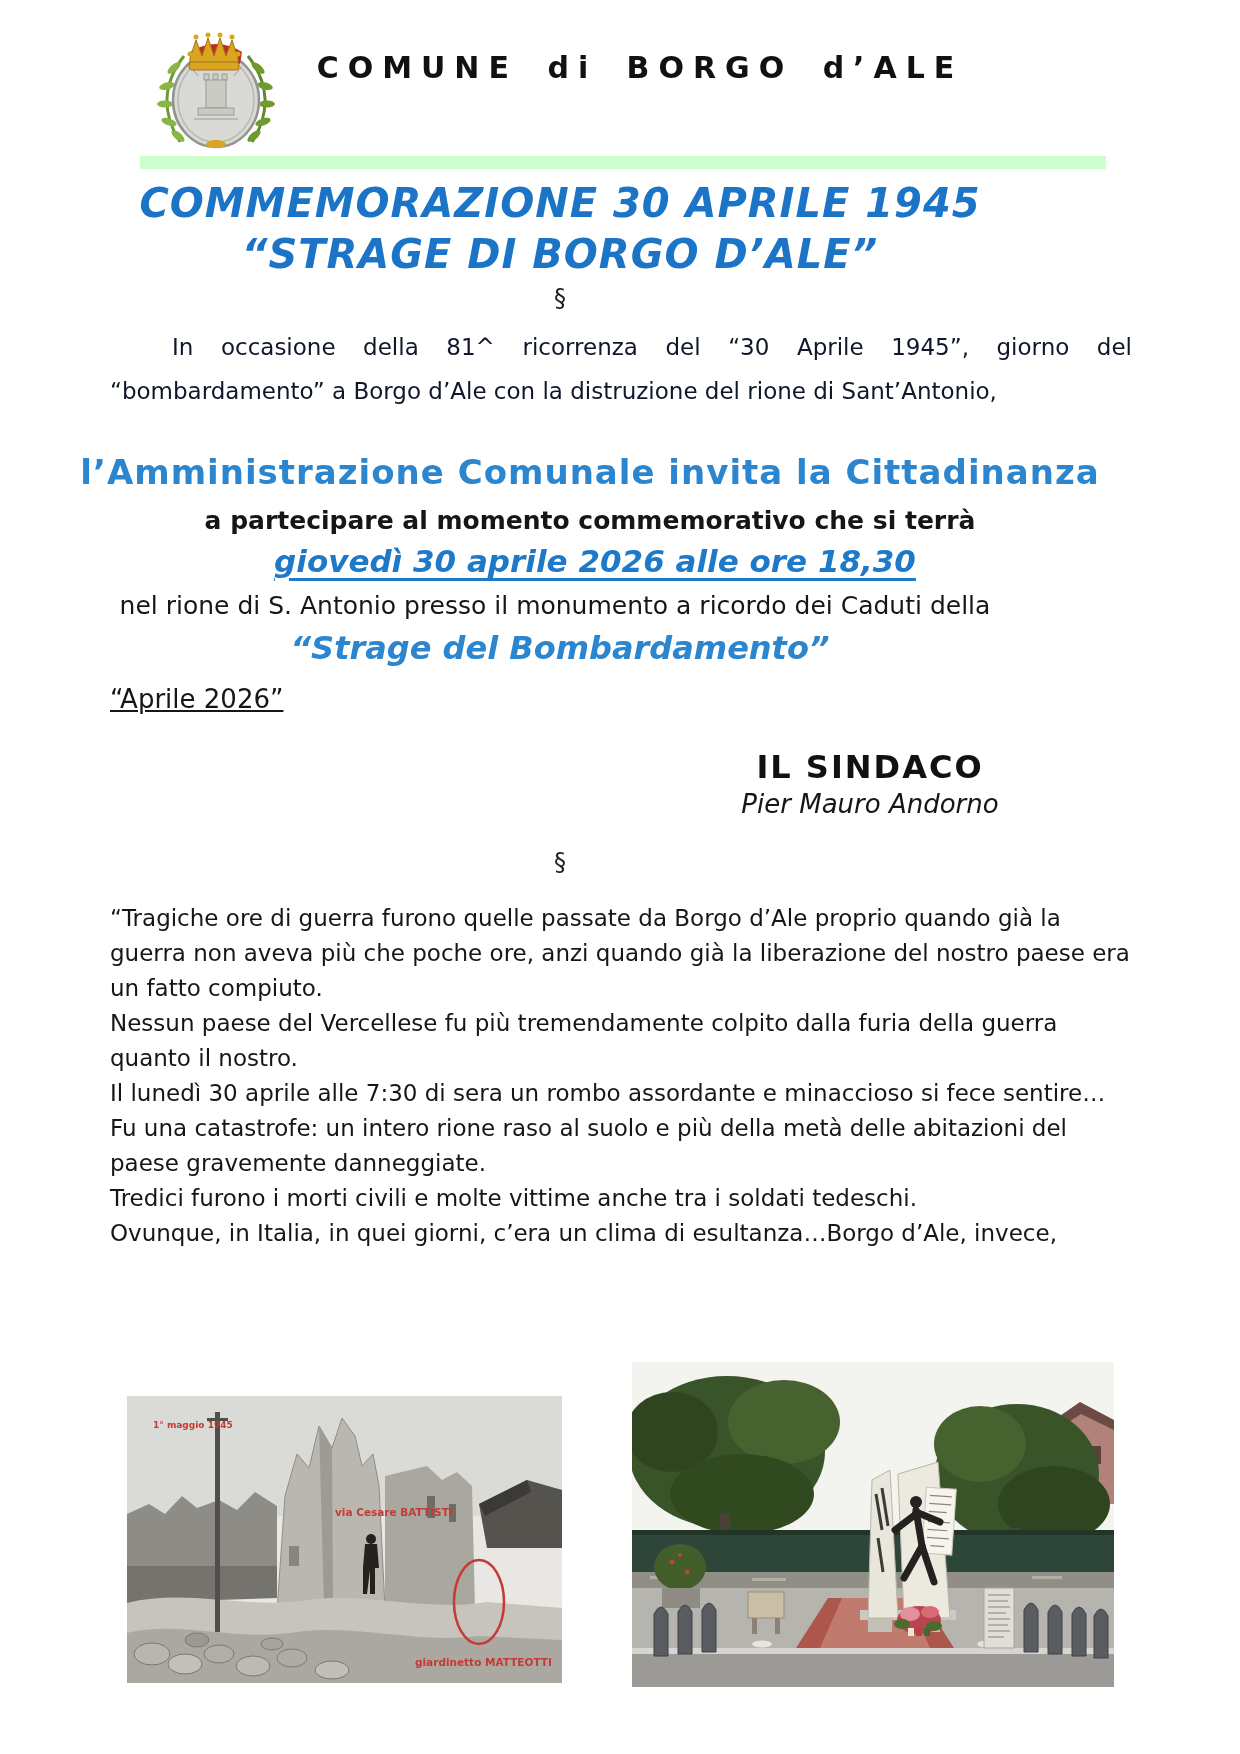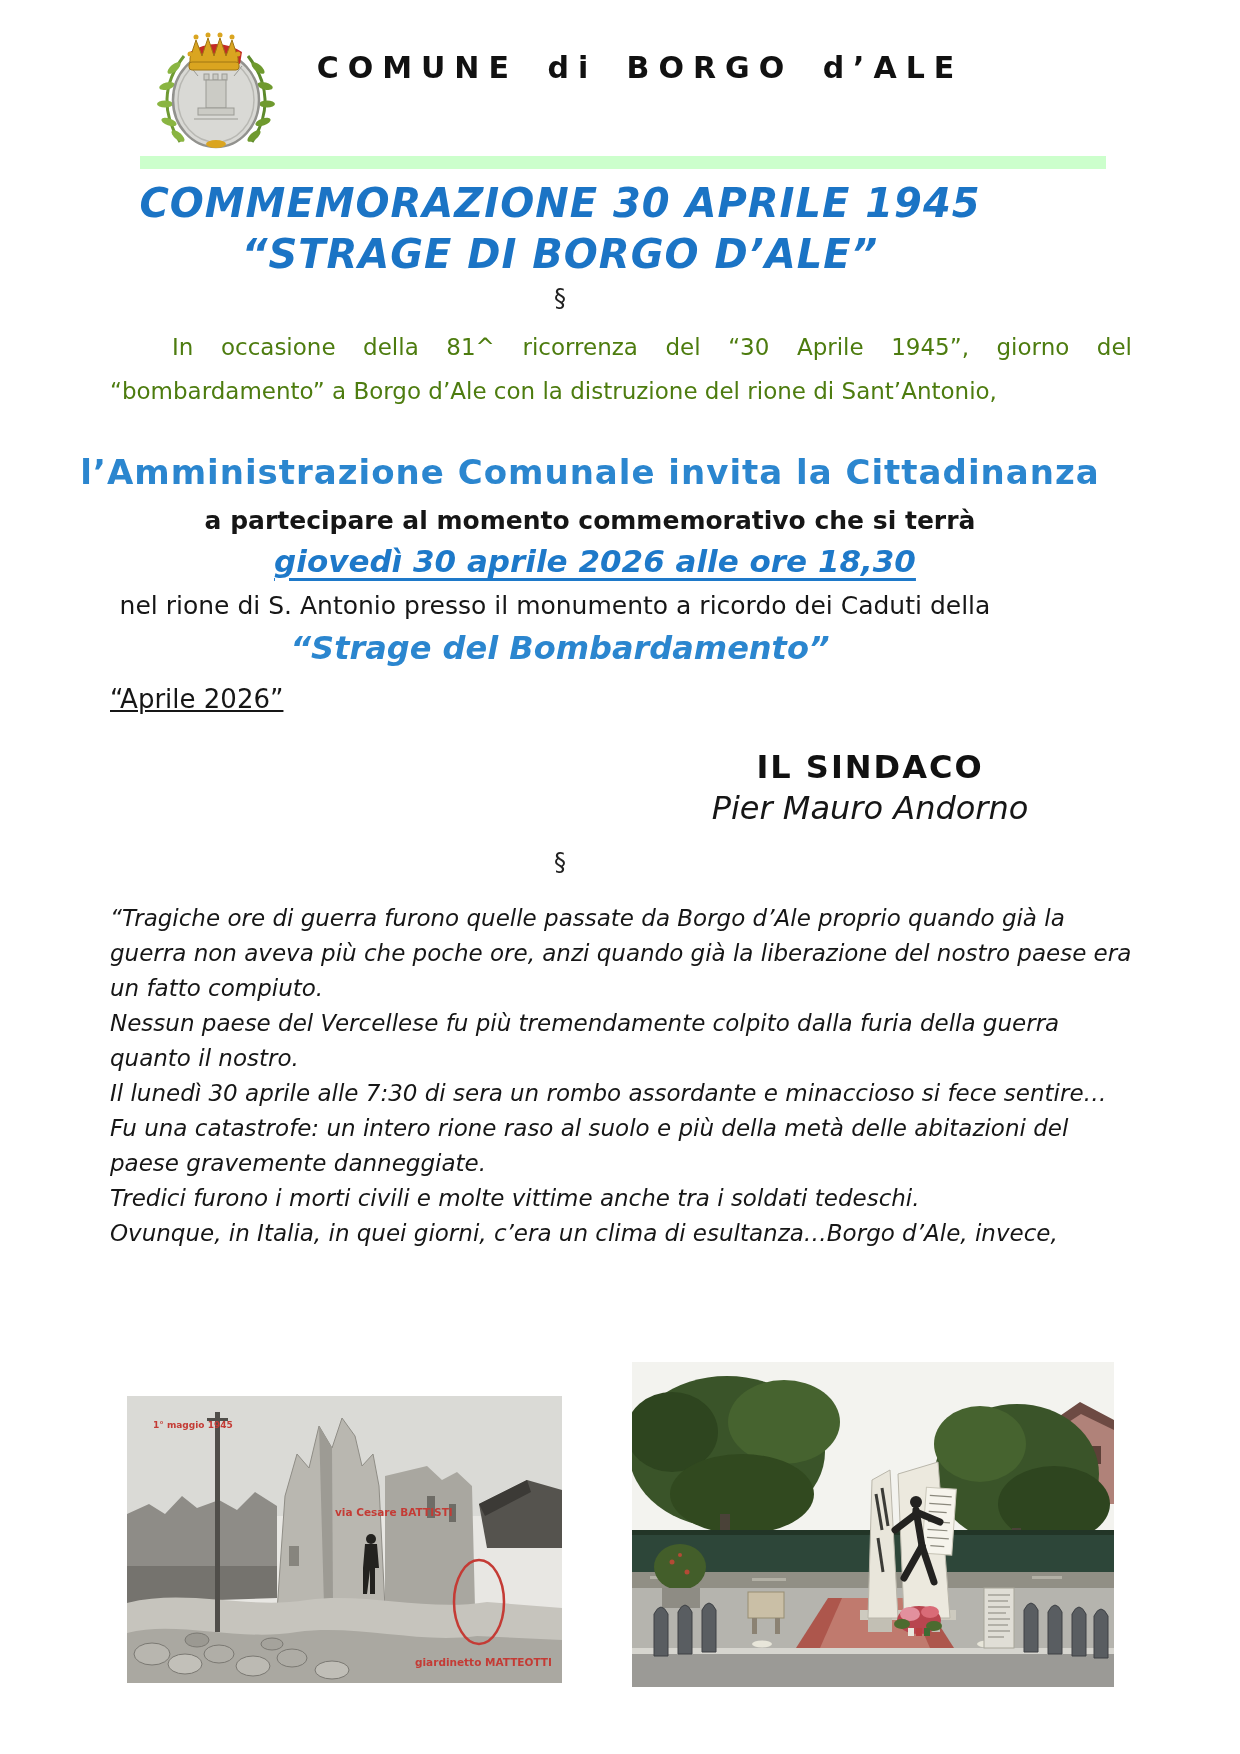--- a/index.html
+++ b/index.html
@@ -39,7 +39,7 @@
   .sec1{top:284px;}
   .sec2{top:848px;}
   .intro-line{
-    left:110px;width:1022px;font-size:23px;color:#4d7c0f;
+    left:110px;width:1022px;font-size:23px;color:#0f172a;
   }
   .intro1{top:334px;text-align:justify;text-align-last:justify;text-indent:62px;}
   .intro2{top:378px;}

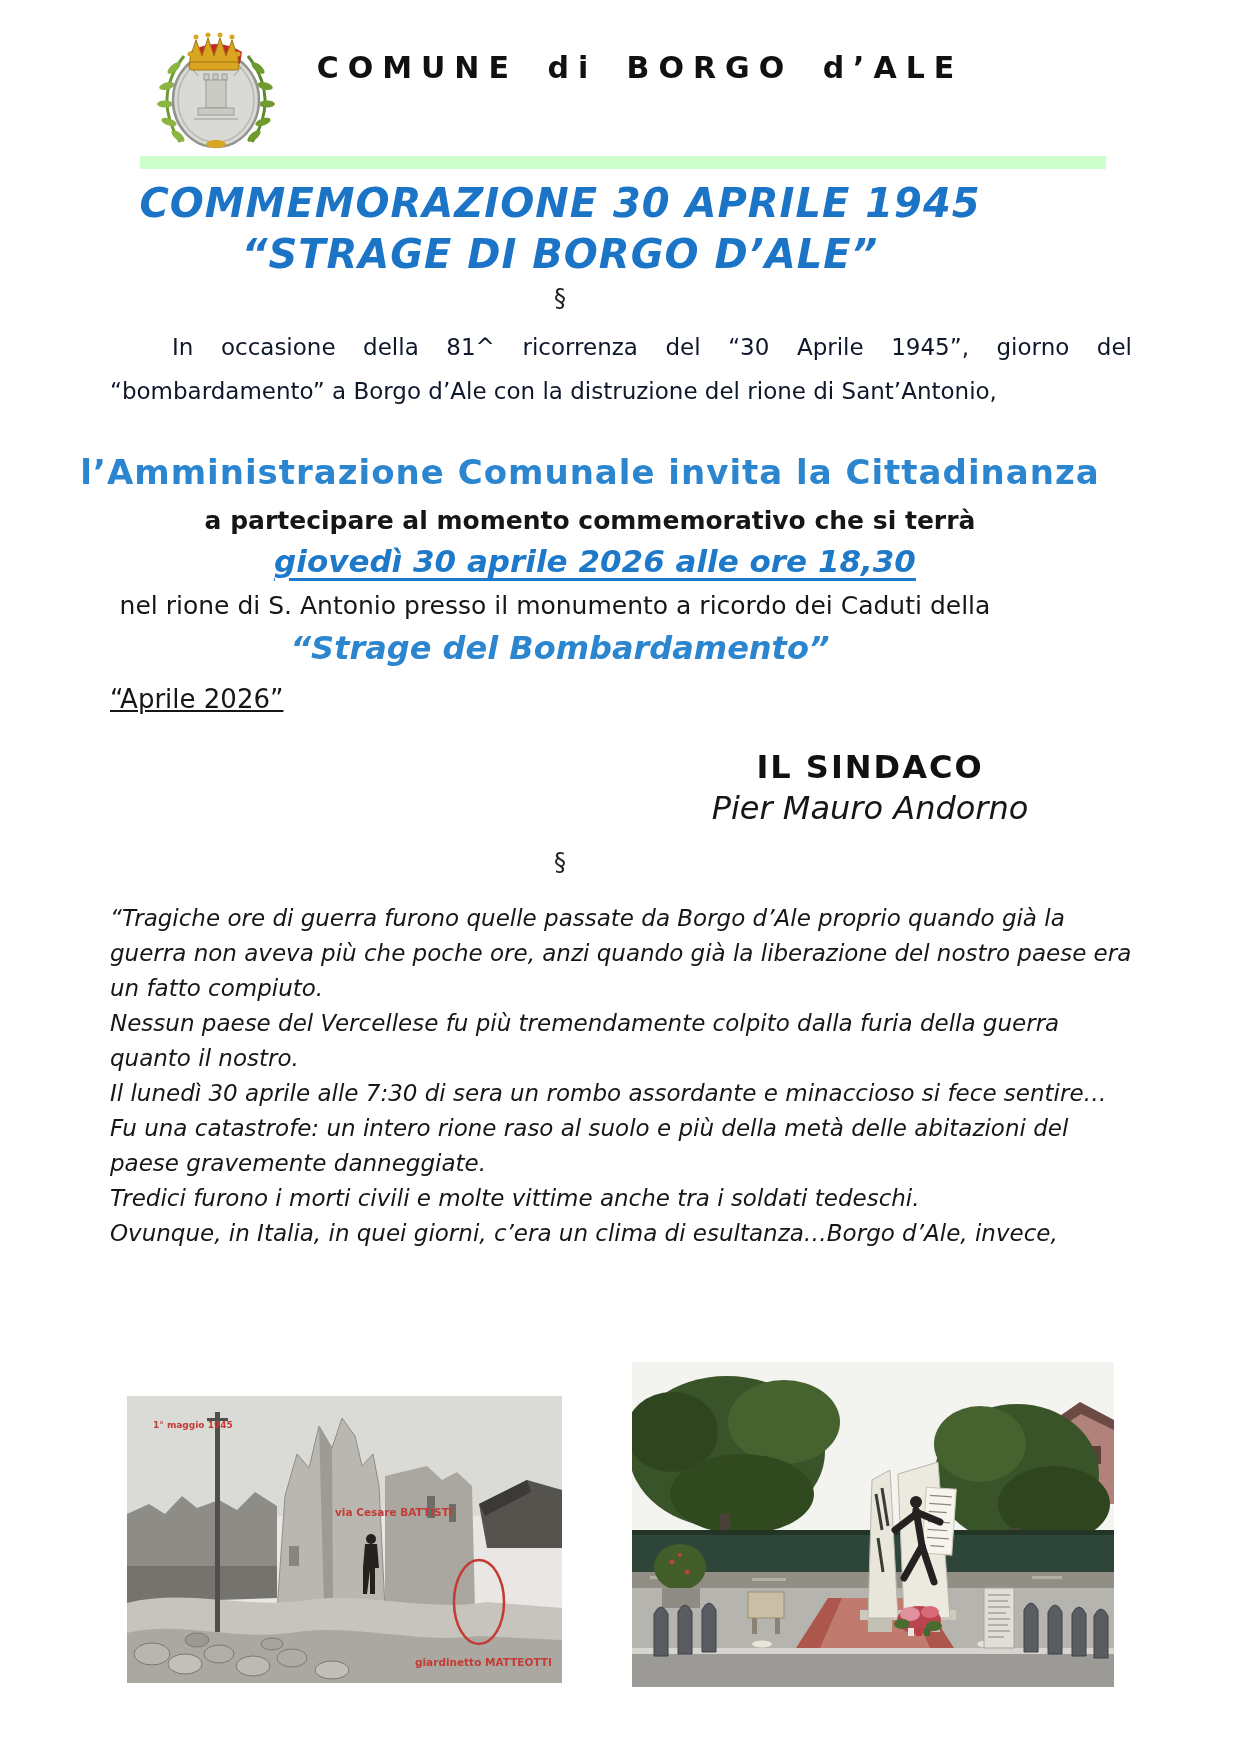--- a/index.html
+++ b/index.html
@@ -73,7 +73,7 @@
   }
   .sig-name{
     left:610px;top:789px;width:520px;
-    font-size:32px;font-style:italic;color:#161616;
+    font-size:26px;font-style:italic;color:#161616;
   }
   .quote{
     left:110px;top:901px;width:1040px;

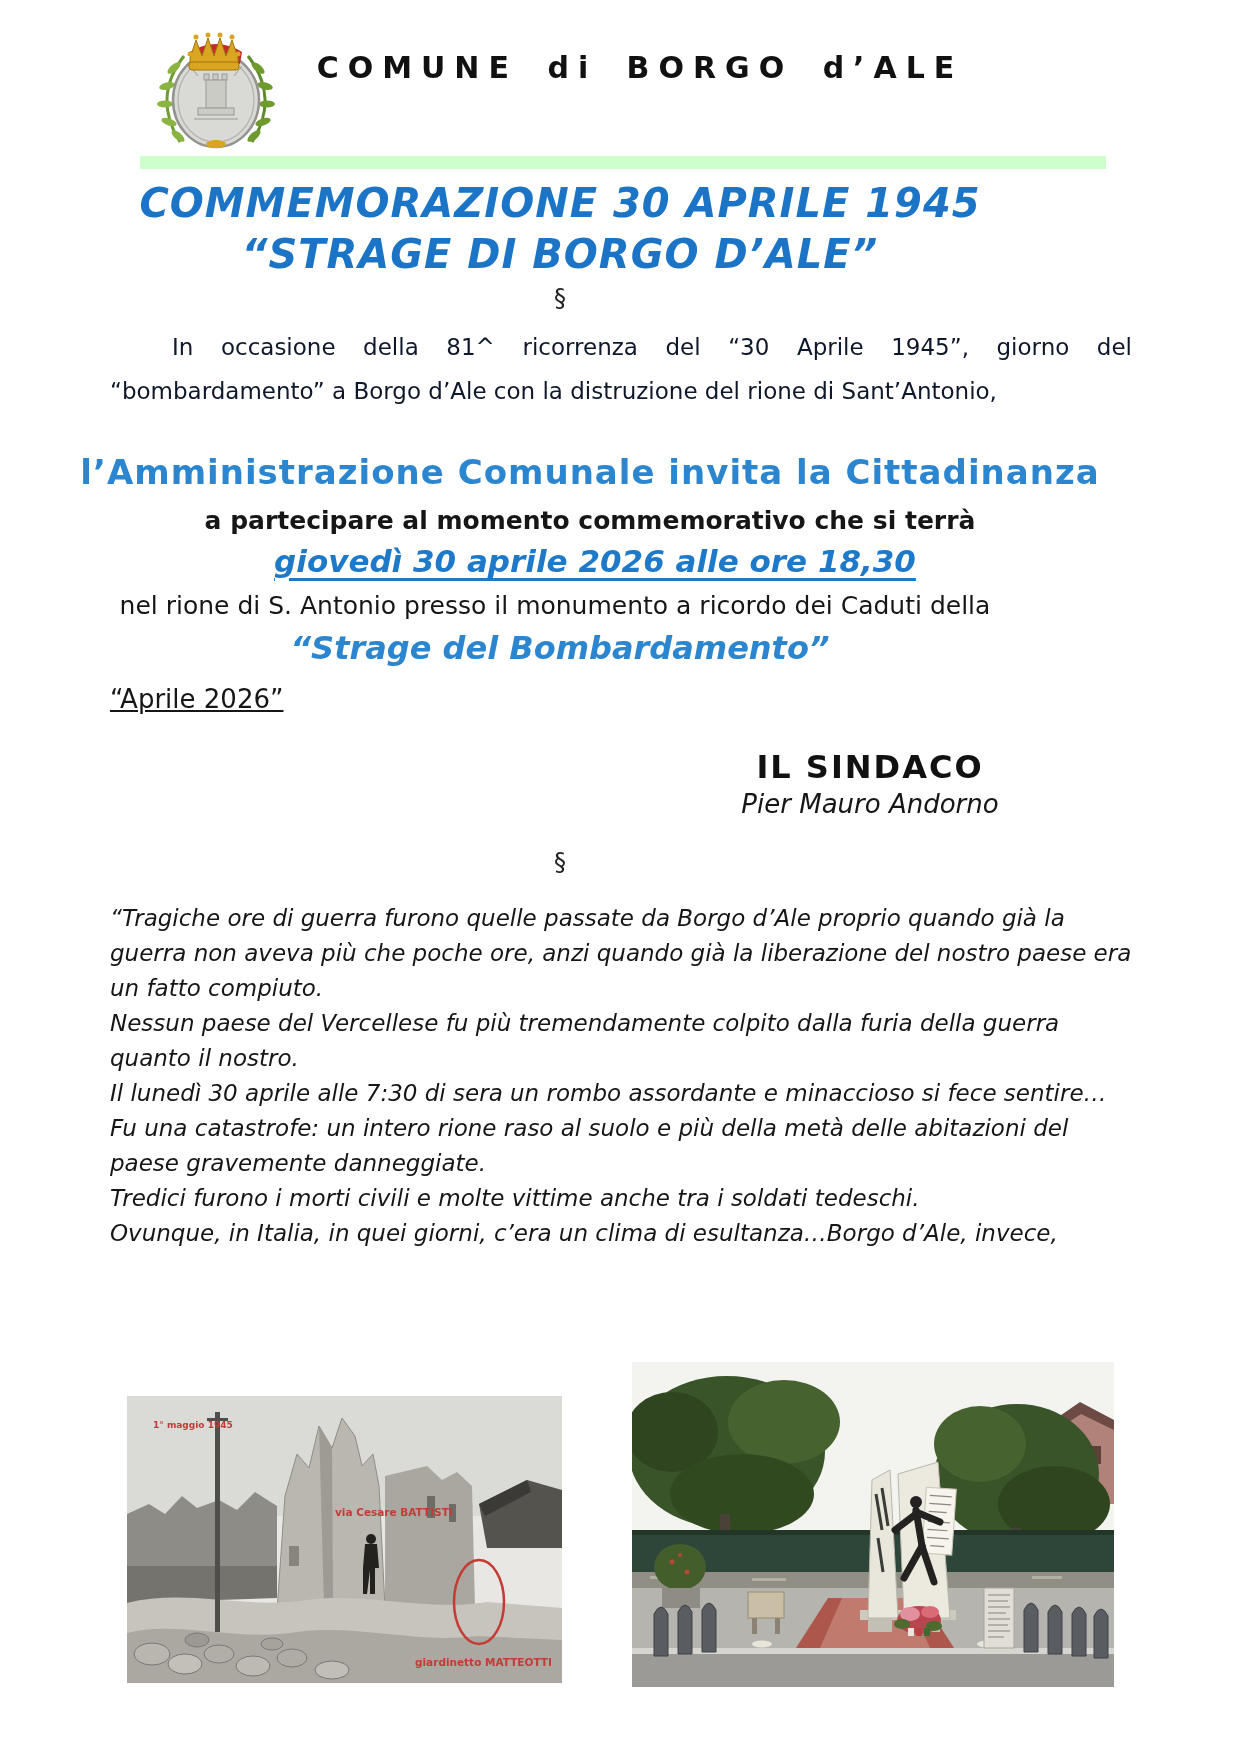--- a/index.html
+++ b/index.html
@@ -77,7 +77,7 @@
   }
   .quote{
     left:110px;top:901px;width:1040px;
-    font-size:23px;font-style:italic;color:#161616;
+    font-size:23px;color:#161616;
   }
   .quote .ln{height:35px;line-height:35px;white-space:nowrap;}
   .photo{display:block;}

